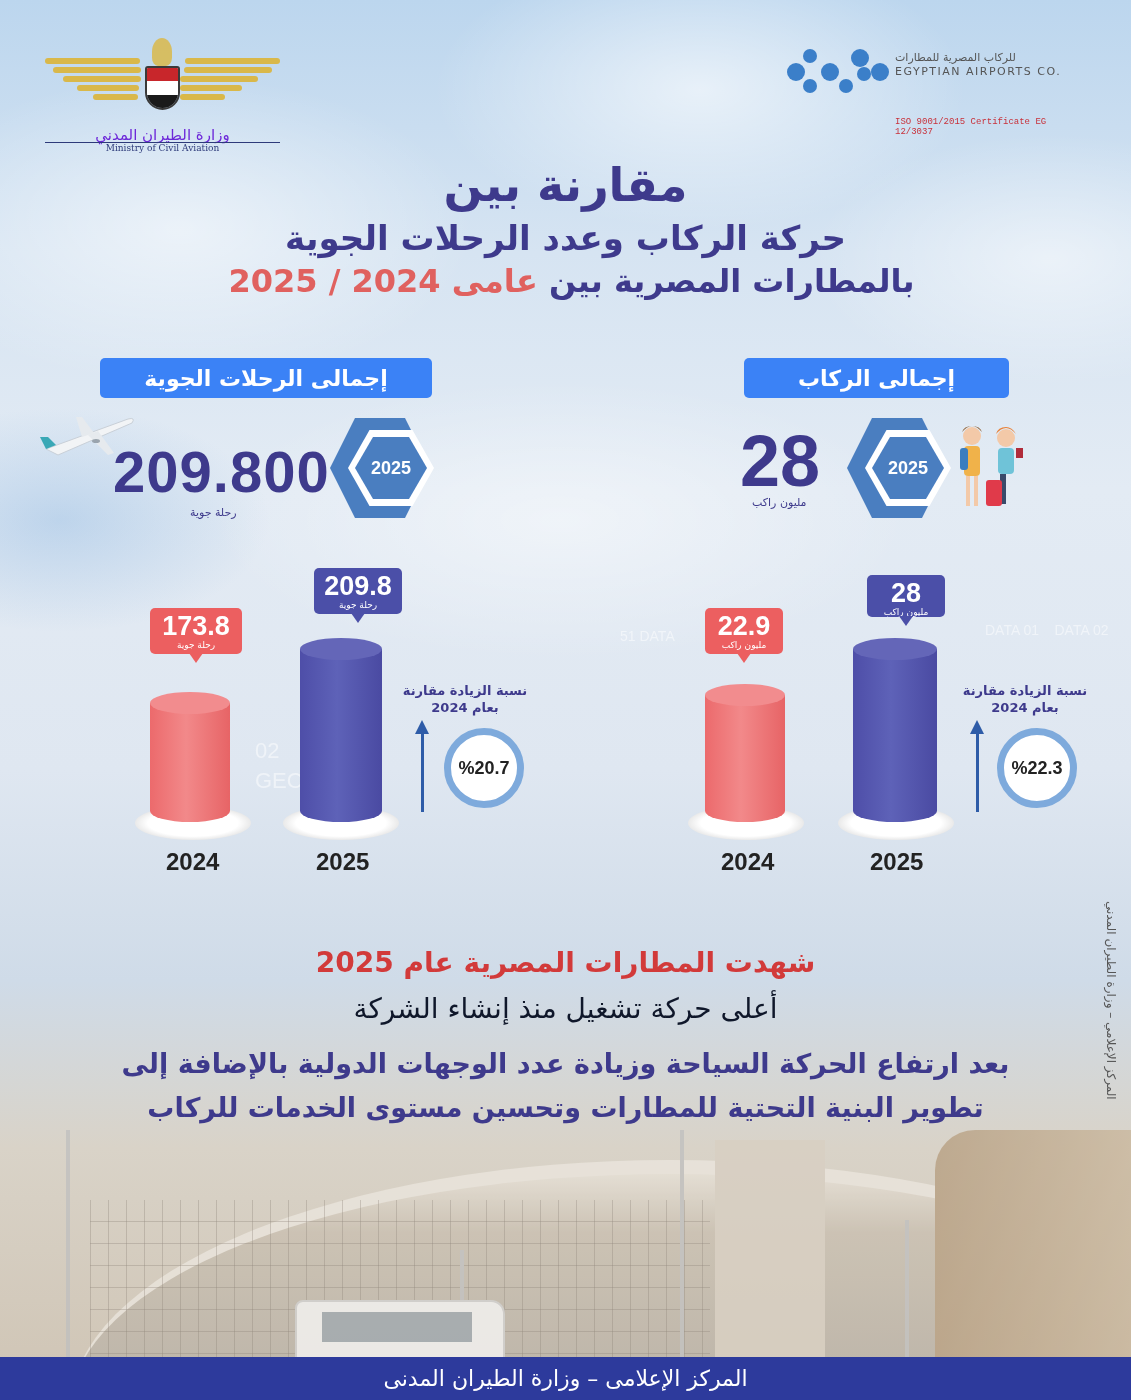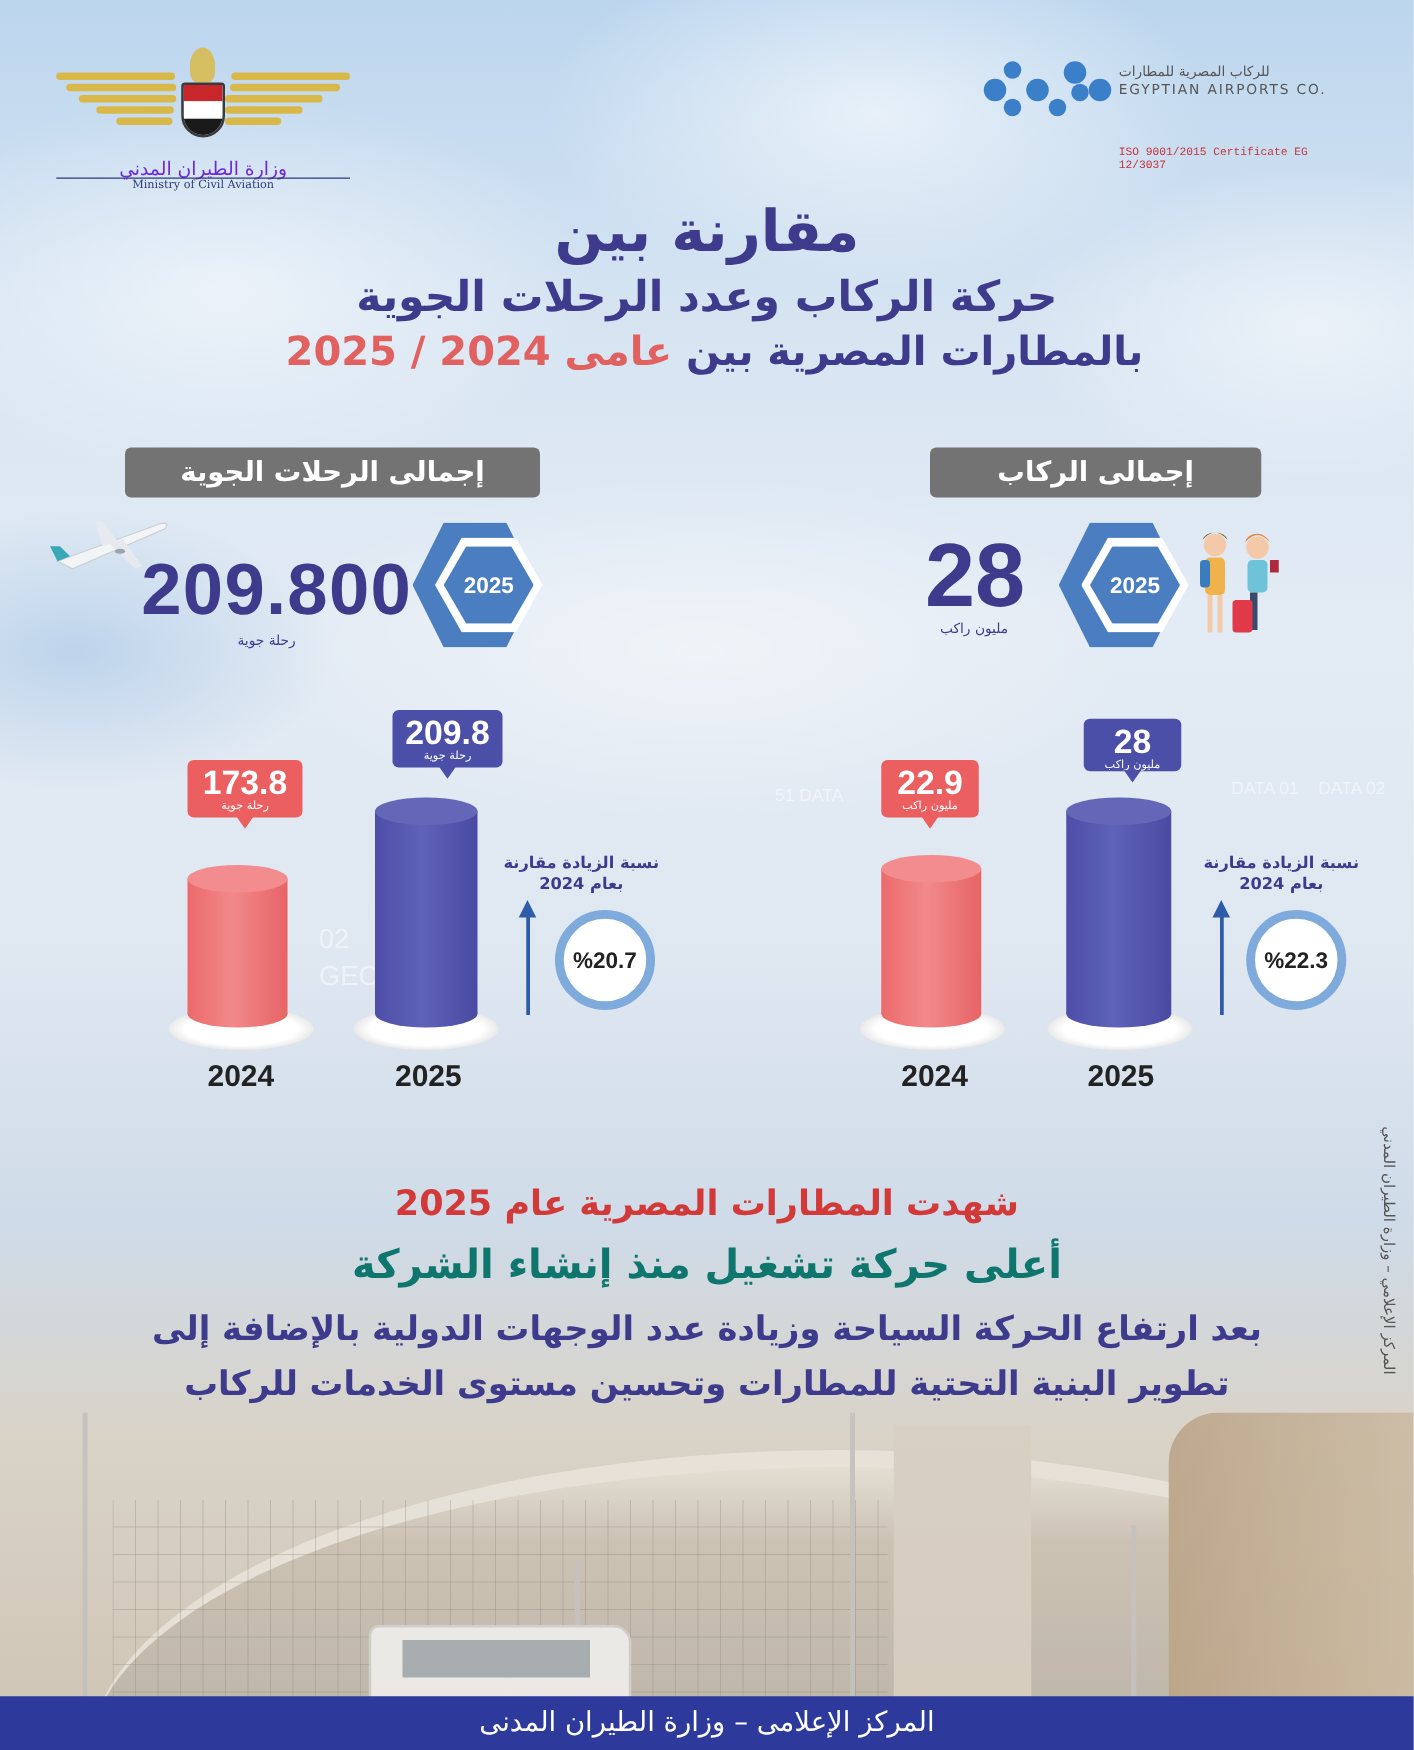--- a/index.html
+++ b/index.html
@@ -57,7 +57,7 @@
   .title-3 .accent { color: #e0615f; }
 
   
-  .section-tag { position: absolute; height: 40px; background: #737373; border-radius: 5px; color: #fff; font-size: 22px; font-weight: bold; display: flex; align-items: center; justify-content: center; direction: rtl; }
+  .section-tag { position: absolute; height: 40px; background: #3b82f6; border-radius: 5px; color: #fff; font-size: 22px; font-weight: bold; display: flex; align-items: center; justify-content: center; direction: rtl; }
   .tag-flights { left: 100px; top: 358px; width: 332px; }
   .tag-pass { left: 744px; top: 358px; width: 265px; }
 

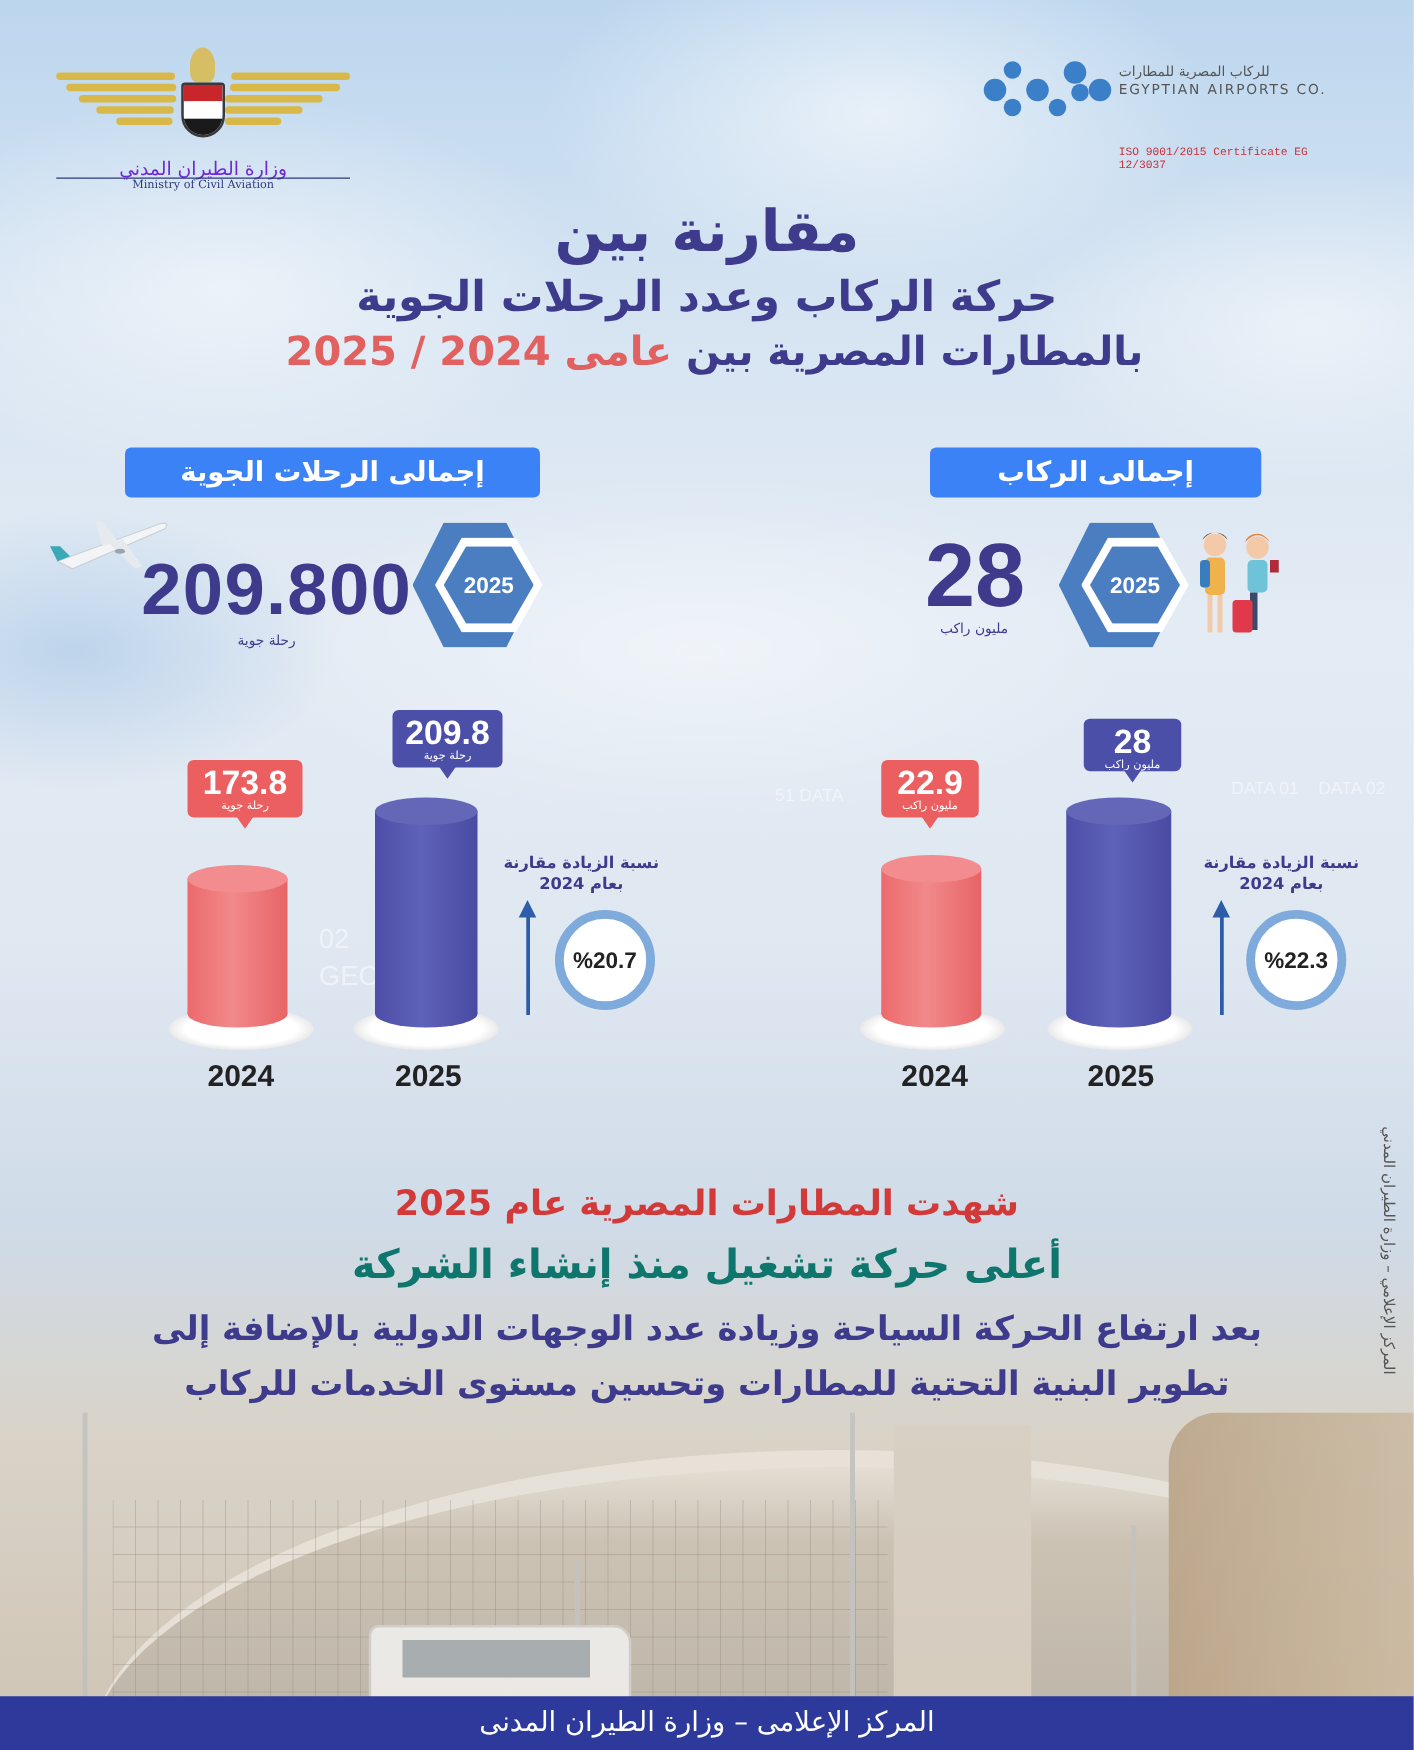--- a/index.html
+++ b/index.html
@@ -103,7 +103,7 @@
 
   
   .hl-1 { position: absolute; left: 0; width: 1131px; top: 946px; text-align: center; font-size: 28px; font-weight: bold; color: #d23a3a; direction: rtl; }
-  .hl-2 { position: absolute; left: 0; width: 1131px; top: 992px; text-align: center; font-size: 32px; font-weight: bold; color: #0f766e; direction: rtl; }
+  .hl-2 { position: absolute; left: 0; width: 1131px; top: 992px; text-align: center; font-size: 28px; font-weight: normal; color: #0f172a; direction: rtl; }
   .body-1 { position: absolute; left: 0; width: 1131px; top: 1048px; text-align: center; font-size: 27px; font-weight: bold; color: #3e3a8c; direction: rtl; }
   .body-2 { position: absolute; left: 0; width: 1131px; top: 1092px; text-align: center; font-size: 27px; font-weight: bold; color: #3e3a8c; direction: rtl; }
 

